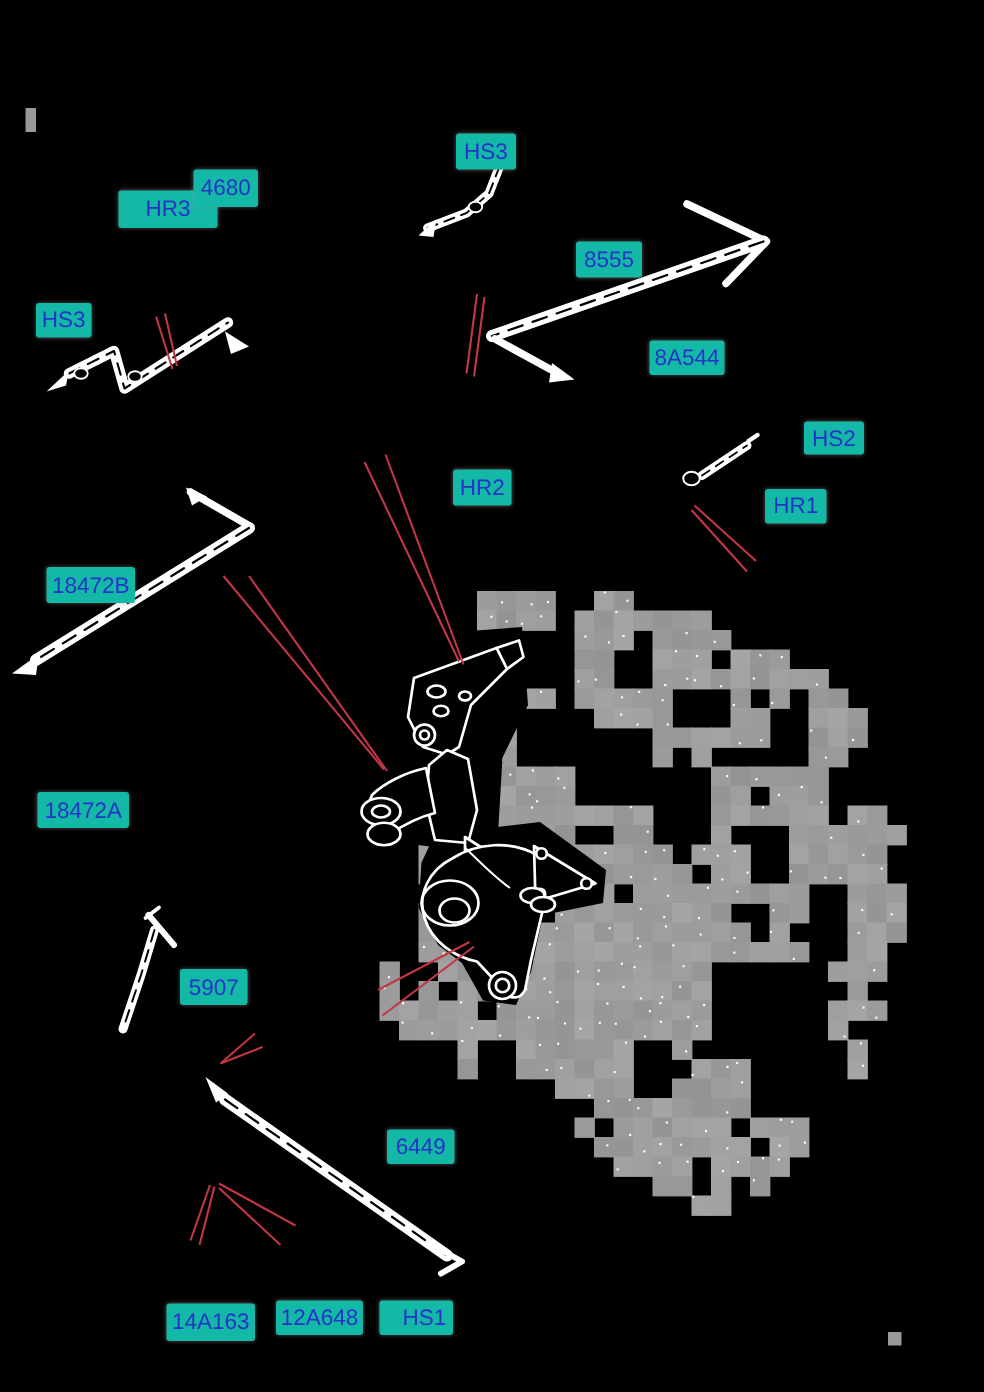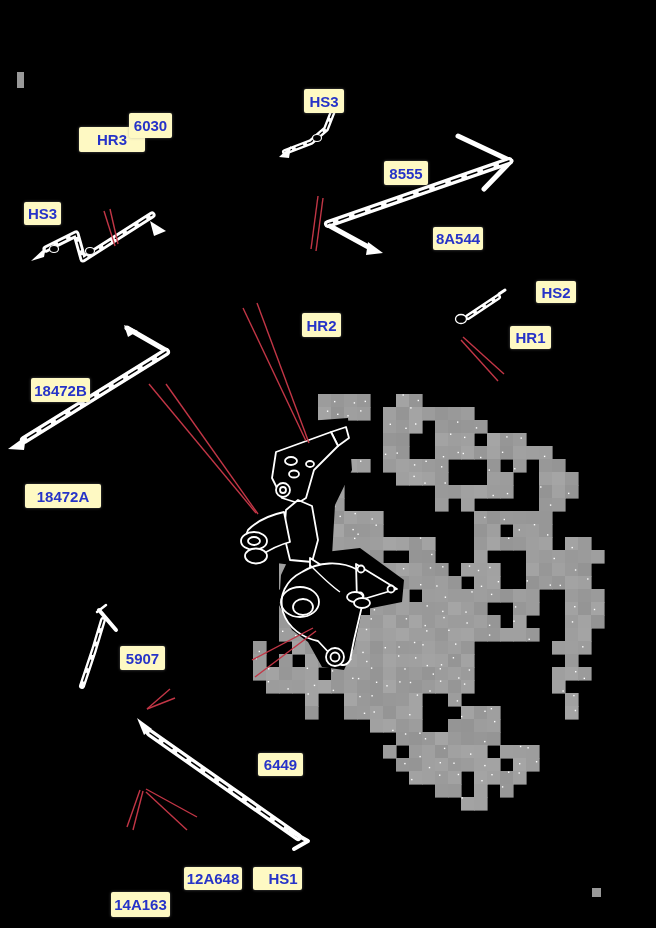--- a/index.html
+++ b/index.html
@@ -13,9 +13,9 @@
   #artwork{position:absolute;left:0;top:0;}
   .part-label{
     position:absolute;
-    background:#fef9c3;
+    background:#14b8a6;
     color:#2633c8;
-    font-weight:bold;
+    font-weight:normal;
     font-size:15px;
     text-align:center;
     border-radius:2px;

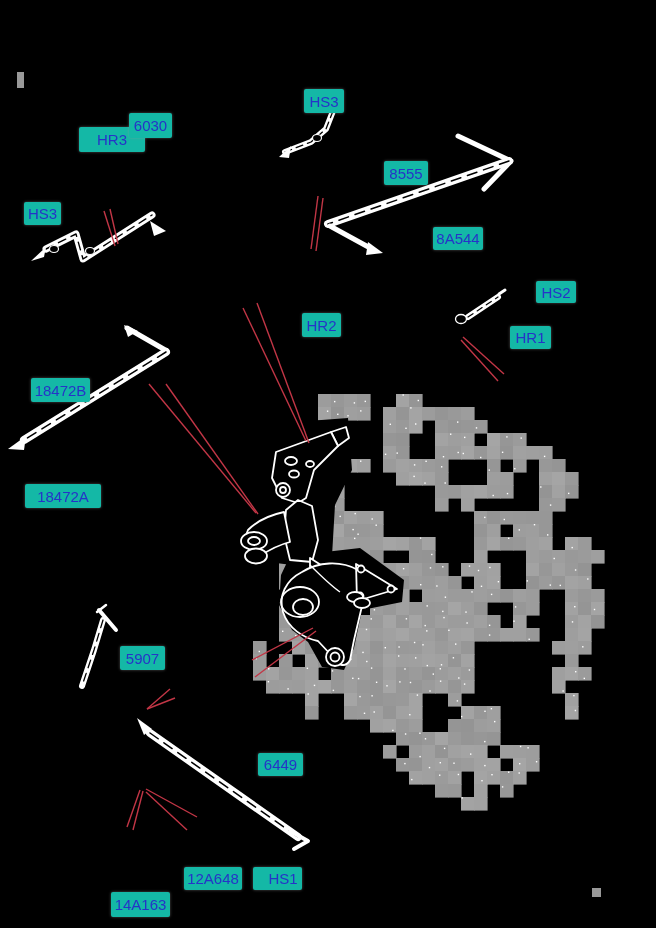--- a/index.html
+++ b/index.html
@@ -815,7 +815,7 @@
 </svg>
 
 <div class="part-label" style="left:79px;top:127px;width:66px;height:25px;">HR3</div>
-<div class="part-label" style="left:129px;top:113px;width:43px;height:25px;">6030</div>
+<div class="part-label" style="left:129px;top:113px;width:43px;height:25px;">4680</div>
 <div class="part-label" style="left:304px;top:89px;width:40px;height:24px;">HS3</div>
 <div class="part-label" style="left:384px;top:161px;width:44px;height:24px;">8555</div>
 <div class="part-label" style="left:433px;top:227px;width:50px;height:23px;">8A544</div>

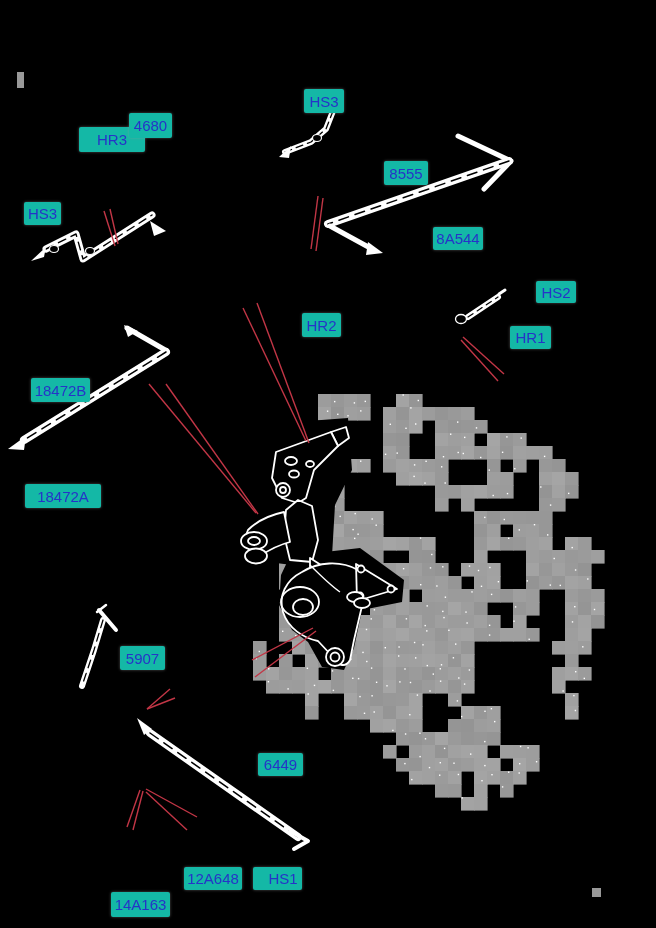--- a/index.html
+++ b/index.html
@@ -824,7 +824,7 @@
 <div class="part-label" style="left:302px;top:313px;width:39px;height:24px;">HR2</div>
 <div class="part-label" style="left:31px;top:361px;width:59px;height:24px;margin-top:17px;">18472B</div>
 <div class="part-label" style="left:24px;top:202px;width:37px;height:23px;">HS3</div>
-<div class="part-label" style="left:25px;top:484px;width:76px;height:24px;">18472A</div>
+<div class="part-label" style="left:25px;top:528px;width:61px;height:24px;">18472A</div>
 <div class="part-label" style="left:120px;top:646px;width:45px;height:24px;">5907</div>
 <div class="part-label" style="left:258px;top:753px;width:45px;height:23px;">6449</div>
 <div class="part-label" style="left:111px;top:869px;width:59px;height:25px;margin-top:23px;">14A163</div>

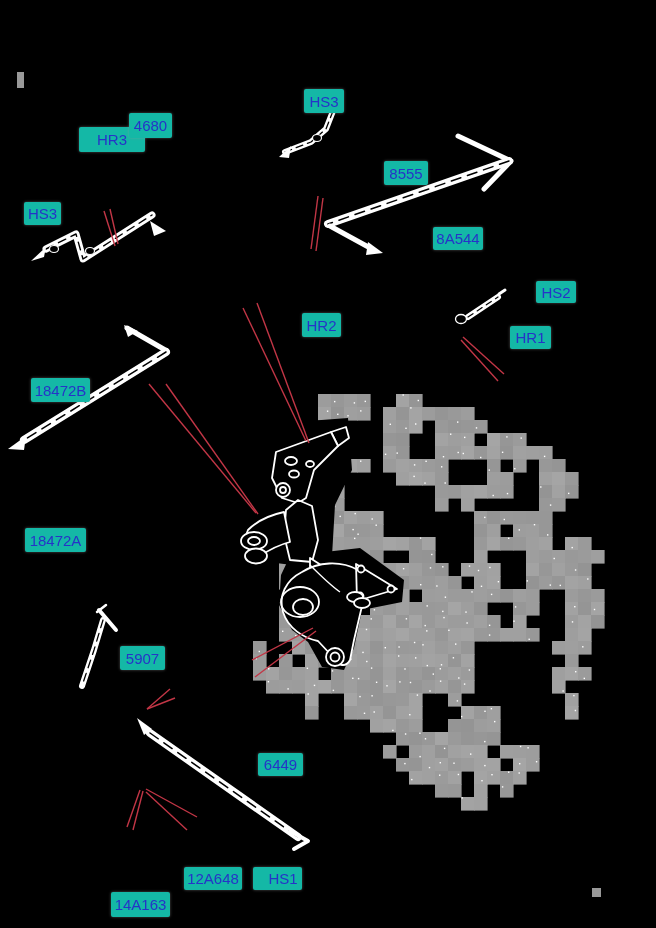--- a/index.html
+++ b/index.html
@@ -827,7 +827,7 @@
 <div class="part-label" style="left:25px;top:528px;width:61px;height:24px;">18472A</div>
 <div class="part-label" style="left:120px;top:646px;width:45px;height:24px;">5907</div>
 <div class="part-label" style="left:258px;top:753px;width:45px;height:23px;">6449</div>
-<div class="part-label" style="left:111px;top:869px;width:59px;height:25px;margin-top:23px;">14A163</div>
+<div class="part-label" style="left:111px;top:869px;width:59px;height:25px;">14A163</div>
 <div class="part-label" style="left:184px;top:867px;width:58px;height:23px;">12A648</div>
 <div class="part-label" style="left:253px;top:867px;width:38px;height:23px;padding-left:11px;">HS1</div>
 

